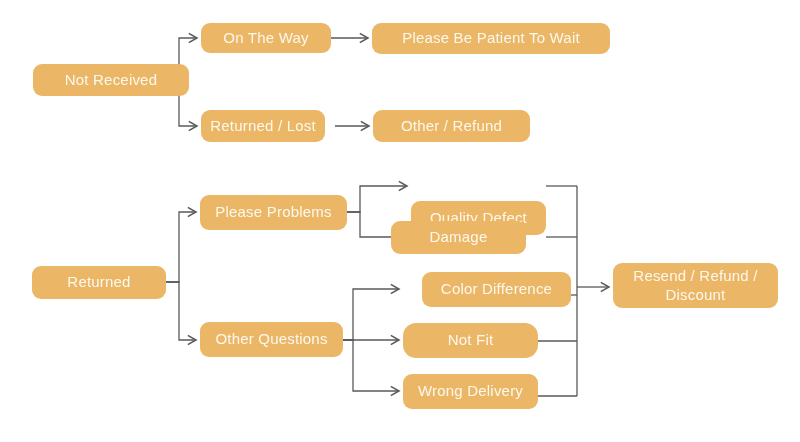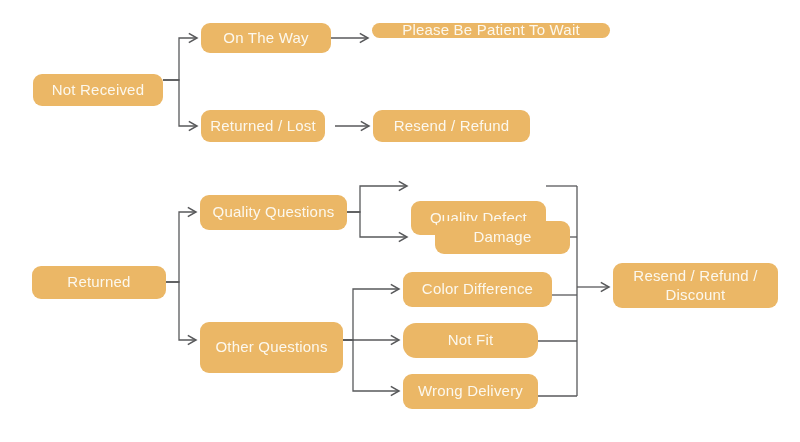--- a/index.html
+++ b/index.html
@@ -71,7 +71,7 @@
 
   <div class="node" style="left:201px; top:23px; width:130px; height:30px;">On The Way</div>
 
-  <div class="node" style="left:372px; top:23px; width:238px; height:15px;">Please Be Patient To Wait</div>
+  <div class="node" style="left:372px; top:23px; width:238px; height:31px;">Please Be Patient To Wait</div>
 
   <div class="node" style="left:201px; top:110px; width:124px; height:32px;">Returned / Lost</div>
 

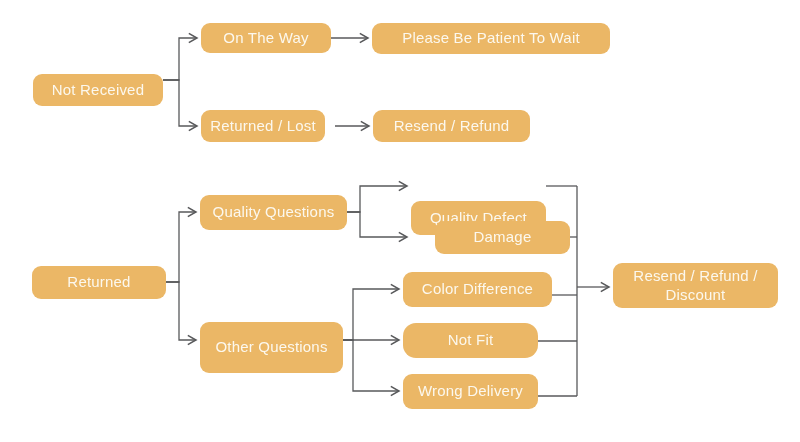--- a/index.html
+++ b/index.html
@@ -67,7 +67,7 @@
     </g>
   </svg>
 
-  <div class="node" style="left:33px; top:64px; width:130px; height:32px;margin-top:10px;">Not Received</div>
+  <div class="node" style="left:33px; top:64px; width:156px; height:32px;">Not Received</div>
 
   <div class="node" style="left:201px; top:23px; width:130px; height:30px;">On The Way</div>
 

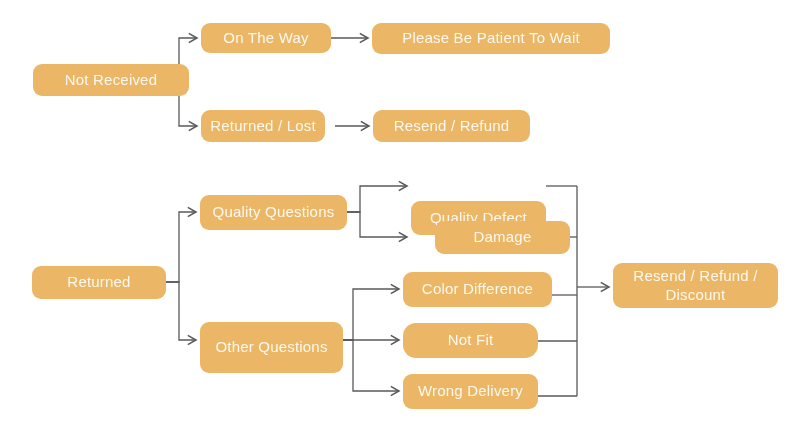--- a/index.html
+++ b/index.html
@@ -75,7 +75,7 @@
 
   <div class="node" style="left:201px; top:110px; width:124px; height:32px;">Returned / Lost</div>
 
-  <div class="node" style="left:373px; top:110px; width:157px; height:32px;">Resend / Refund</div>
+  <div class="node" style="left:373px; top:110px; width:157px; height:32px;">Other / Refund</div>
 
   <div class="node" style="left:32px; top:266px; width:134px; height:33px;">Returned</div>
 

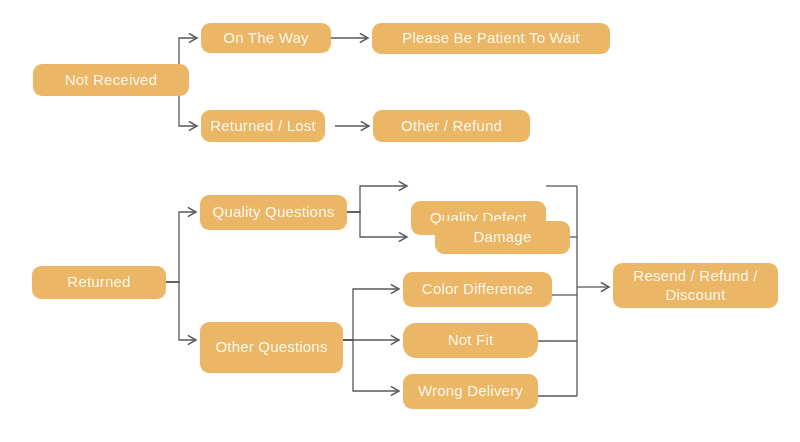--- a/index.html
+++ b/index.html
@@ -79,7 +79,7 @@
 
   <div class="node" style="left:32px; top:266px; width:134px; height:33px;">Returned</div>
 
-  <div class="node" style="left:200px; top:195px; width:147px; height:35px;">Quality Questions</div>
+  <div class="node" style="left:200px; top:195px; width:147px; height:35px;">Please Problems</div>
 
   <div class="node" style="left:200px; top:322px; width:143px; height:51px;text-align:right;">Other Questions</div>
 

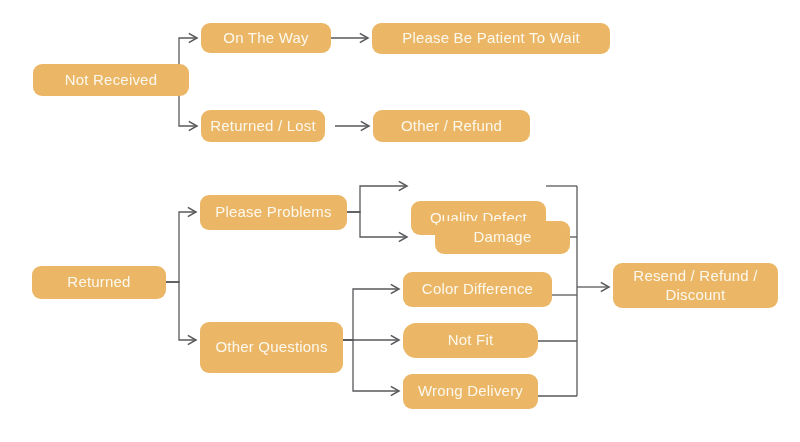--- a/index.html
+++ b/index.html
@@ -85,7 +85,7 @@
 
   <div class="node" style="left:411px; top:169px; width:135px; height:34px;margin-top:32px;">Quality Defect</div>
 
-  <div class="node" style="left:435px; top:221px; width:135px; height:33px;">Damage</div>
+  <div class="node" style="left:391px; top:221px; width:135px; height:33px;">Damage</div>
 
   <div class="node" style="left:403px; top:272px; width:149px; height:35px;">Color Difference</div>
 

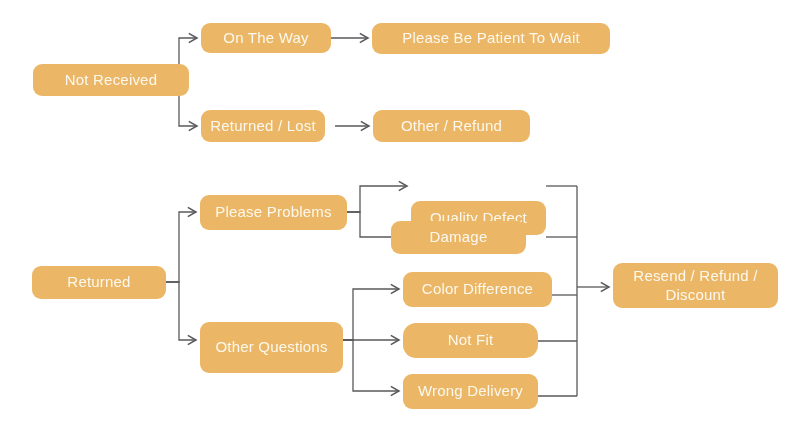--- a/index.html
+++ b/index.html
@@ -87,7 +87,7 @@
 
   <div class="node" style="left:391px; top:221px; width:135px; height:33px;">Damage</div>
 
-  <div class="node" style="left:403px; top:272px; width:149px; height:35px;">Color Difference</div>
+  <div class="node" style="left:422px; top:272px; width:149px; height:35px;">Color Difference</div>
 
   <div class="node" style="left:403px; top:323px; width:135px; height:35px;border-radius:13px;">Not Fit</div>
 

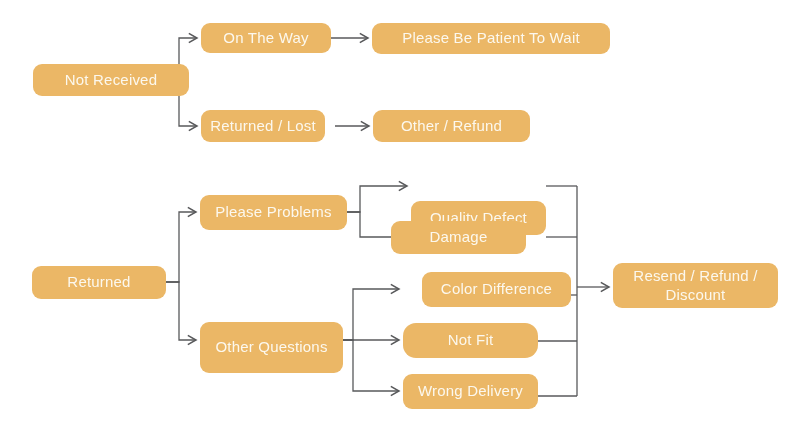--- a/index.html
+++ b/index.html
@@ -81,7 +81,7 @@
 
   <div class="node" style="left:200px; top:195px; width:147px; height:35px;">Please Problems</div>
 
-  <div class="node" style="left:200px; top:322px; width:143px; height:51px;text-align:right;">Other Questions</div>
+  <div class="node" style="left:200px; top:322px; width:143px; height:35px;text-align:right;">Other Questions</div>
 
   <div class="node" style="left:411px; top:169px; width:135px; height:34px;margin-top:32px;">Quality Defect</div>
 

